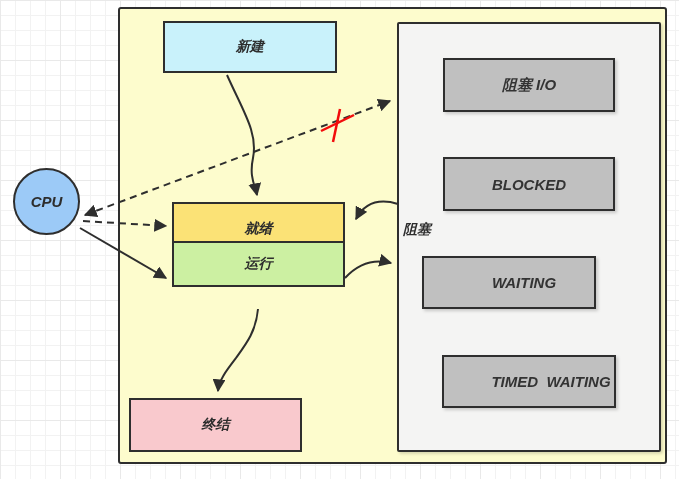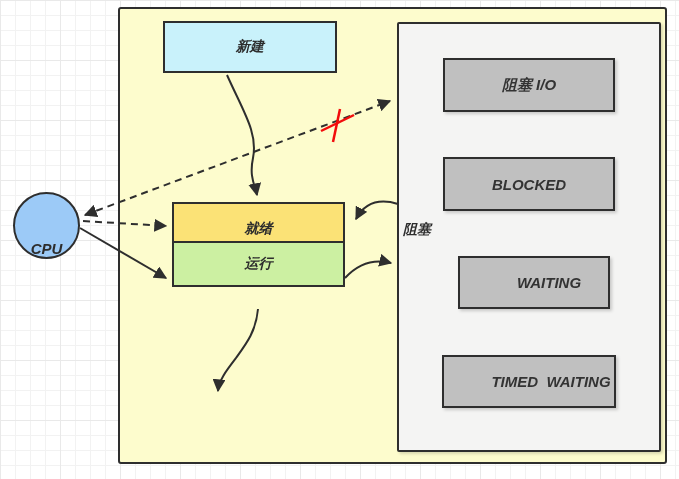--- a/index.html
+++ b/index.html
@@ -31,8 +31,8 @@
   .n-blocked{left:443px;top:157px;width:172px;height:54px;}
   .n-waiting{left:458px;top:256px;width:152px;height:53px;padding-left:30px;}
   .n-timed-waiting{left:442px;top:355px;width:174px;height:53px;padding-left:44px;}
-  .n-cpu{left:13px;top:192px;width:67px;height:67px;border-radius:50%;
-         background:#9ccaf7;border-width:2.5px;align-items:flex-end;}
+  .n-cpu{left:13px;top:168px;width:67px;height:67px;border-radius:50%;
+         background:#9ccaf7;border-width:2.5px;}
   .n-cpu .lbl{font-size:15px;}
   .edge-label{position:absolute;left:403px;top:220px;z-index:6;}
   .edges{position:absolute;left:0;top:0;width:679px;height:479px;z-index:5;pointer-events:none;}

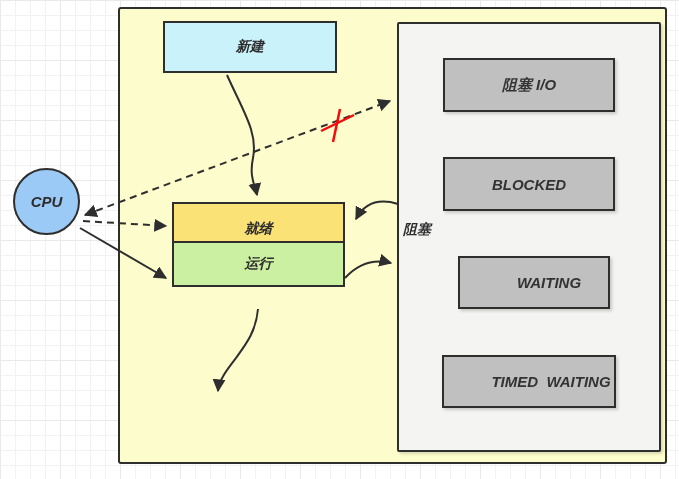--- a/index.html
+++ b/index.html
@@ -29,7 +29,7 @@
   .g-box .lbl{font-size:15px;color:#333;}
   .n-blocked-io{left:443px;top:58px;width:172px;height:54px;}
   .n-blocked{left:443px;top:157px;width:172px;height:54px;}
-  .n-waiting{left:458px;top:256px;width:152px;height:53px;padding-left:30px;}
+  .n-waiting{left:422px;top:256px;width:174px;height:53px;padding-left:30px;}
   .n-timed-waiting{left:442px;top:355px;width:174px;height:53px;padding-left:44px;}
   .n-cpu{left:13px;top:168px;width:67px;height:67px;border-radius:50%;
          background:#9ccaf7;border-width:2.5px;}

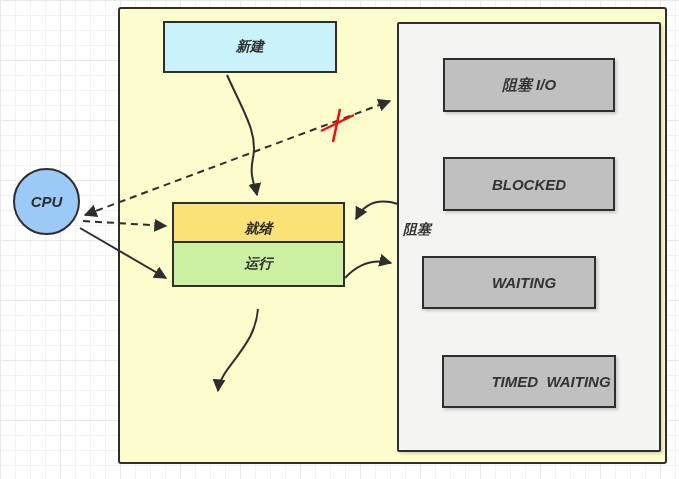--- a/index.html
+++ b/index.html
@@ -61,6 +61,9 @@
     <span class="lbl">运行</span>
   </div>
 
+  <div class="shape n-terminated">
+    <span class="lbl">终结</span>
+  </div>
 
   <div class="shape g-box n-blocked-io">
     <span class="lbl">阻塞 I/O</span>

